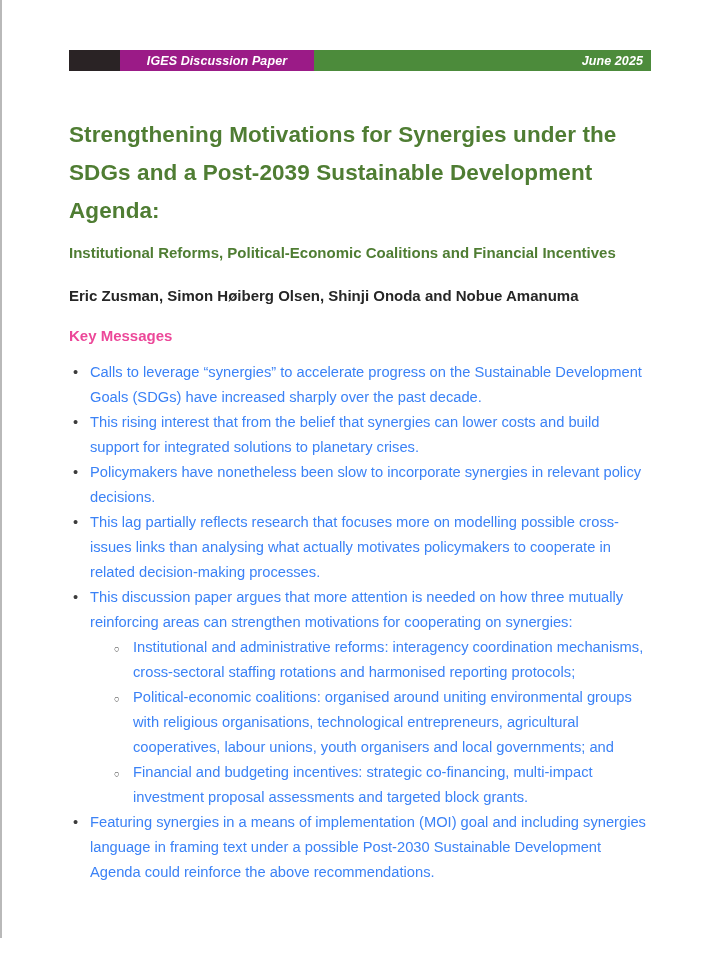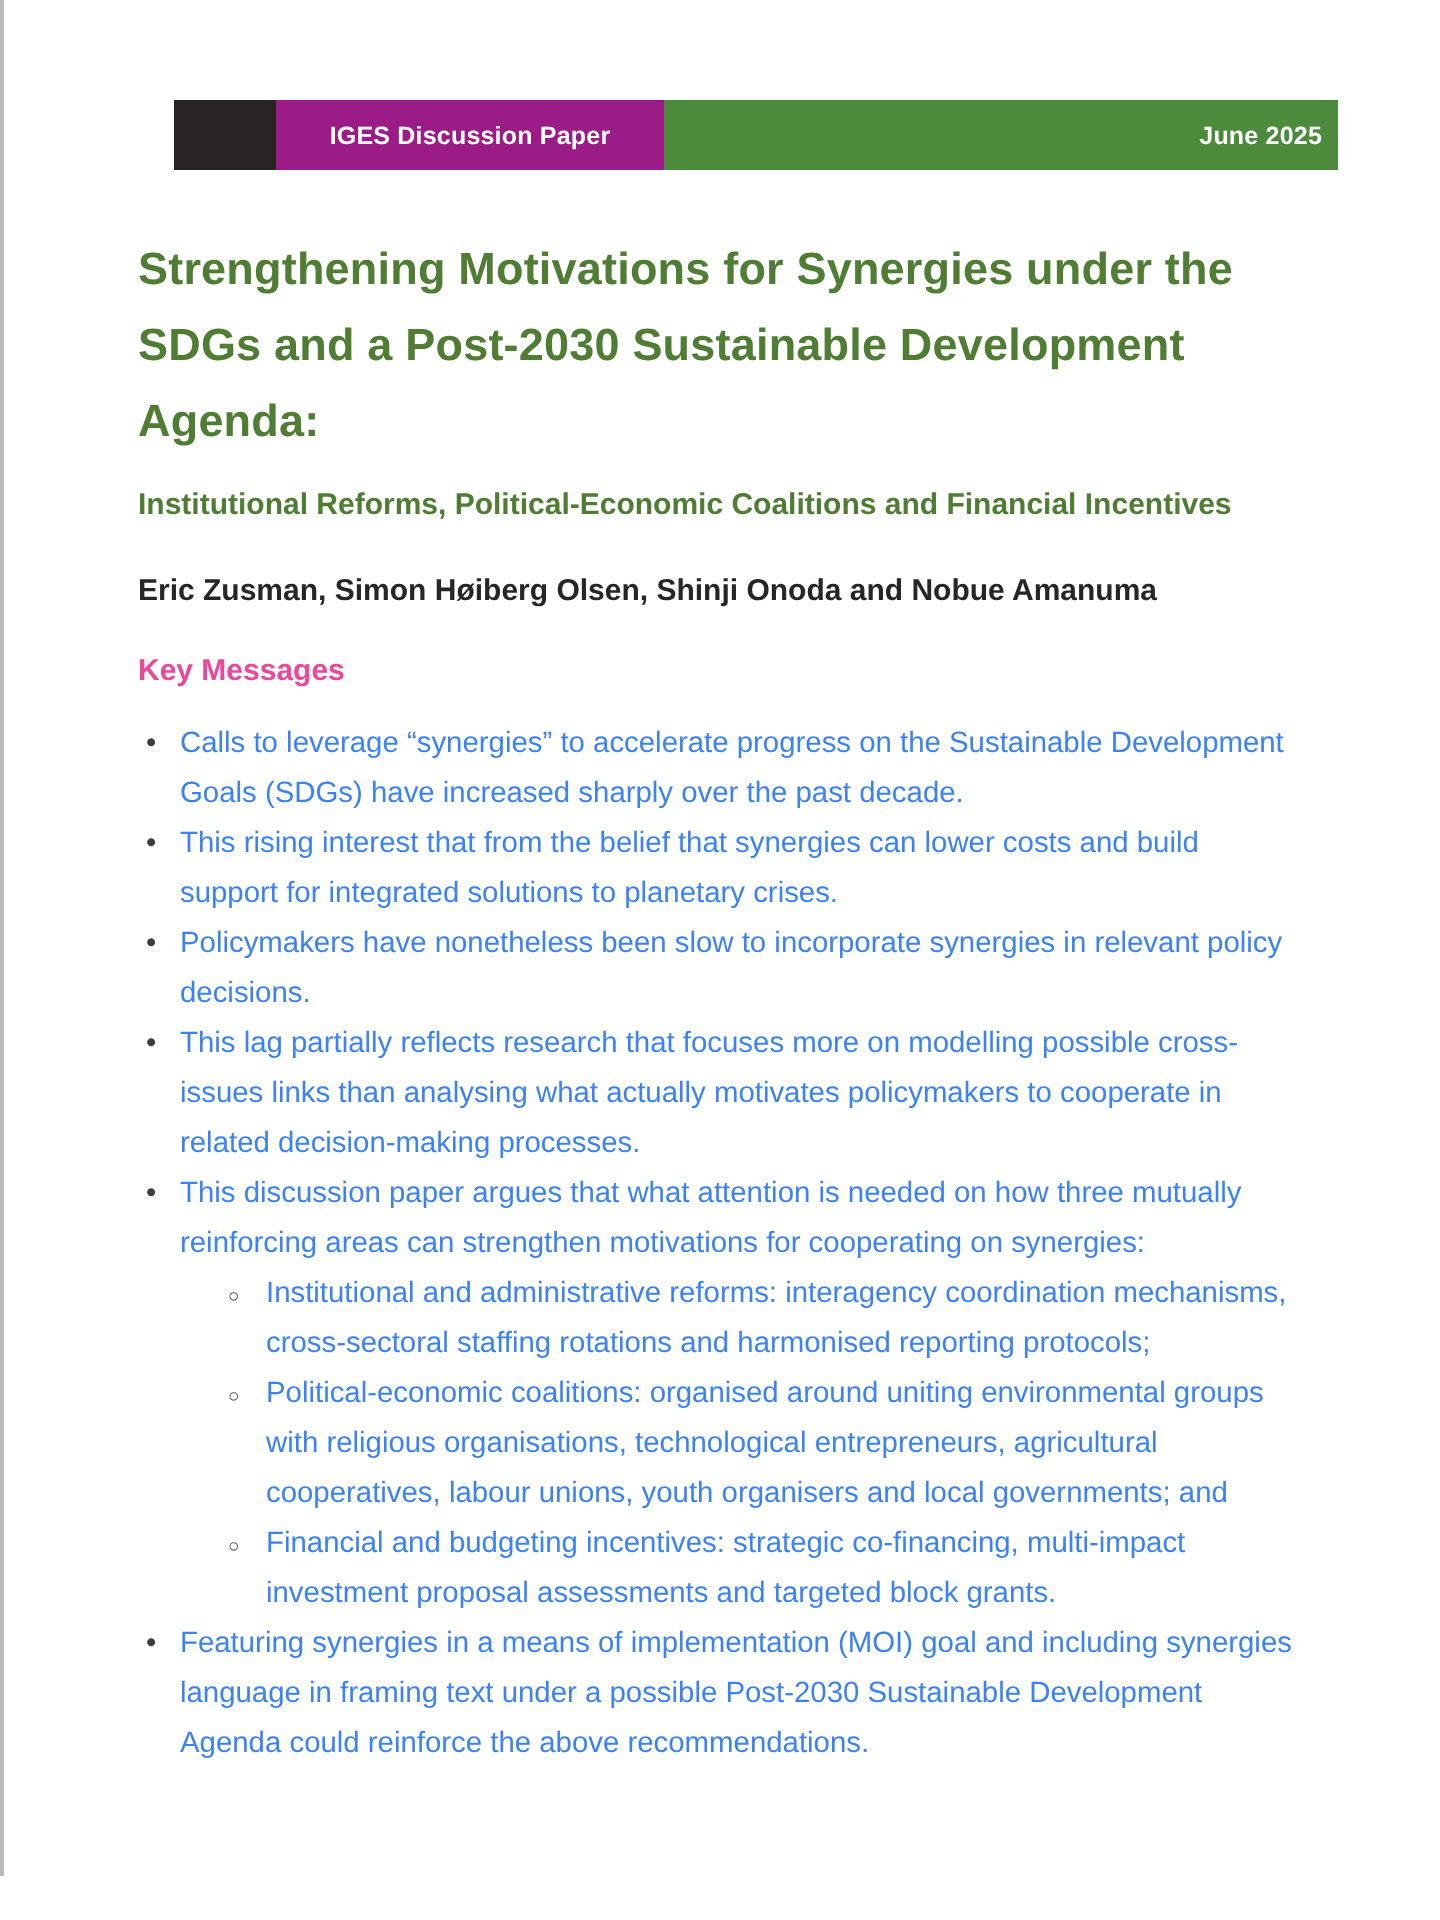--- a/index.html
+++ b/index.html
@@ -23,9 +23,10 @@
   
   .header-bar {
     position: absolute;
-    top: 50px; left: 87px;
-    width: 582px; height: 35px;
+    top: 50px; left: 69px;
+    width: 582px; height: 21px;
     display: flex;
+    font-style: italic;
   }
   .hb-black  { width: 51px;  height: 100%; }
   .hb-purple {

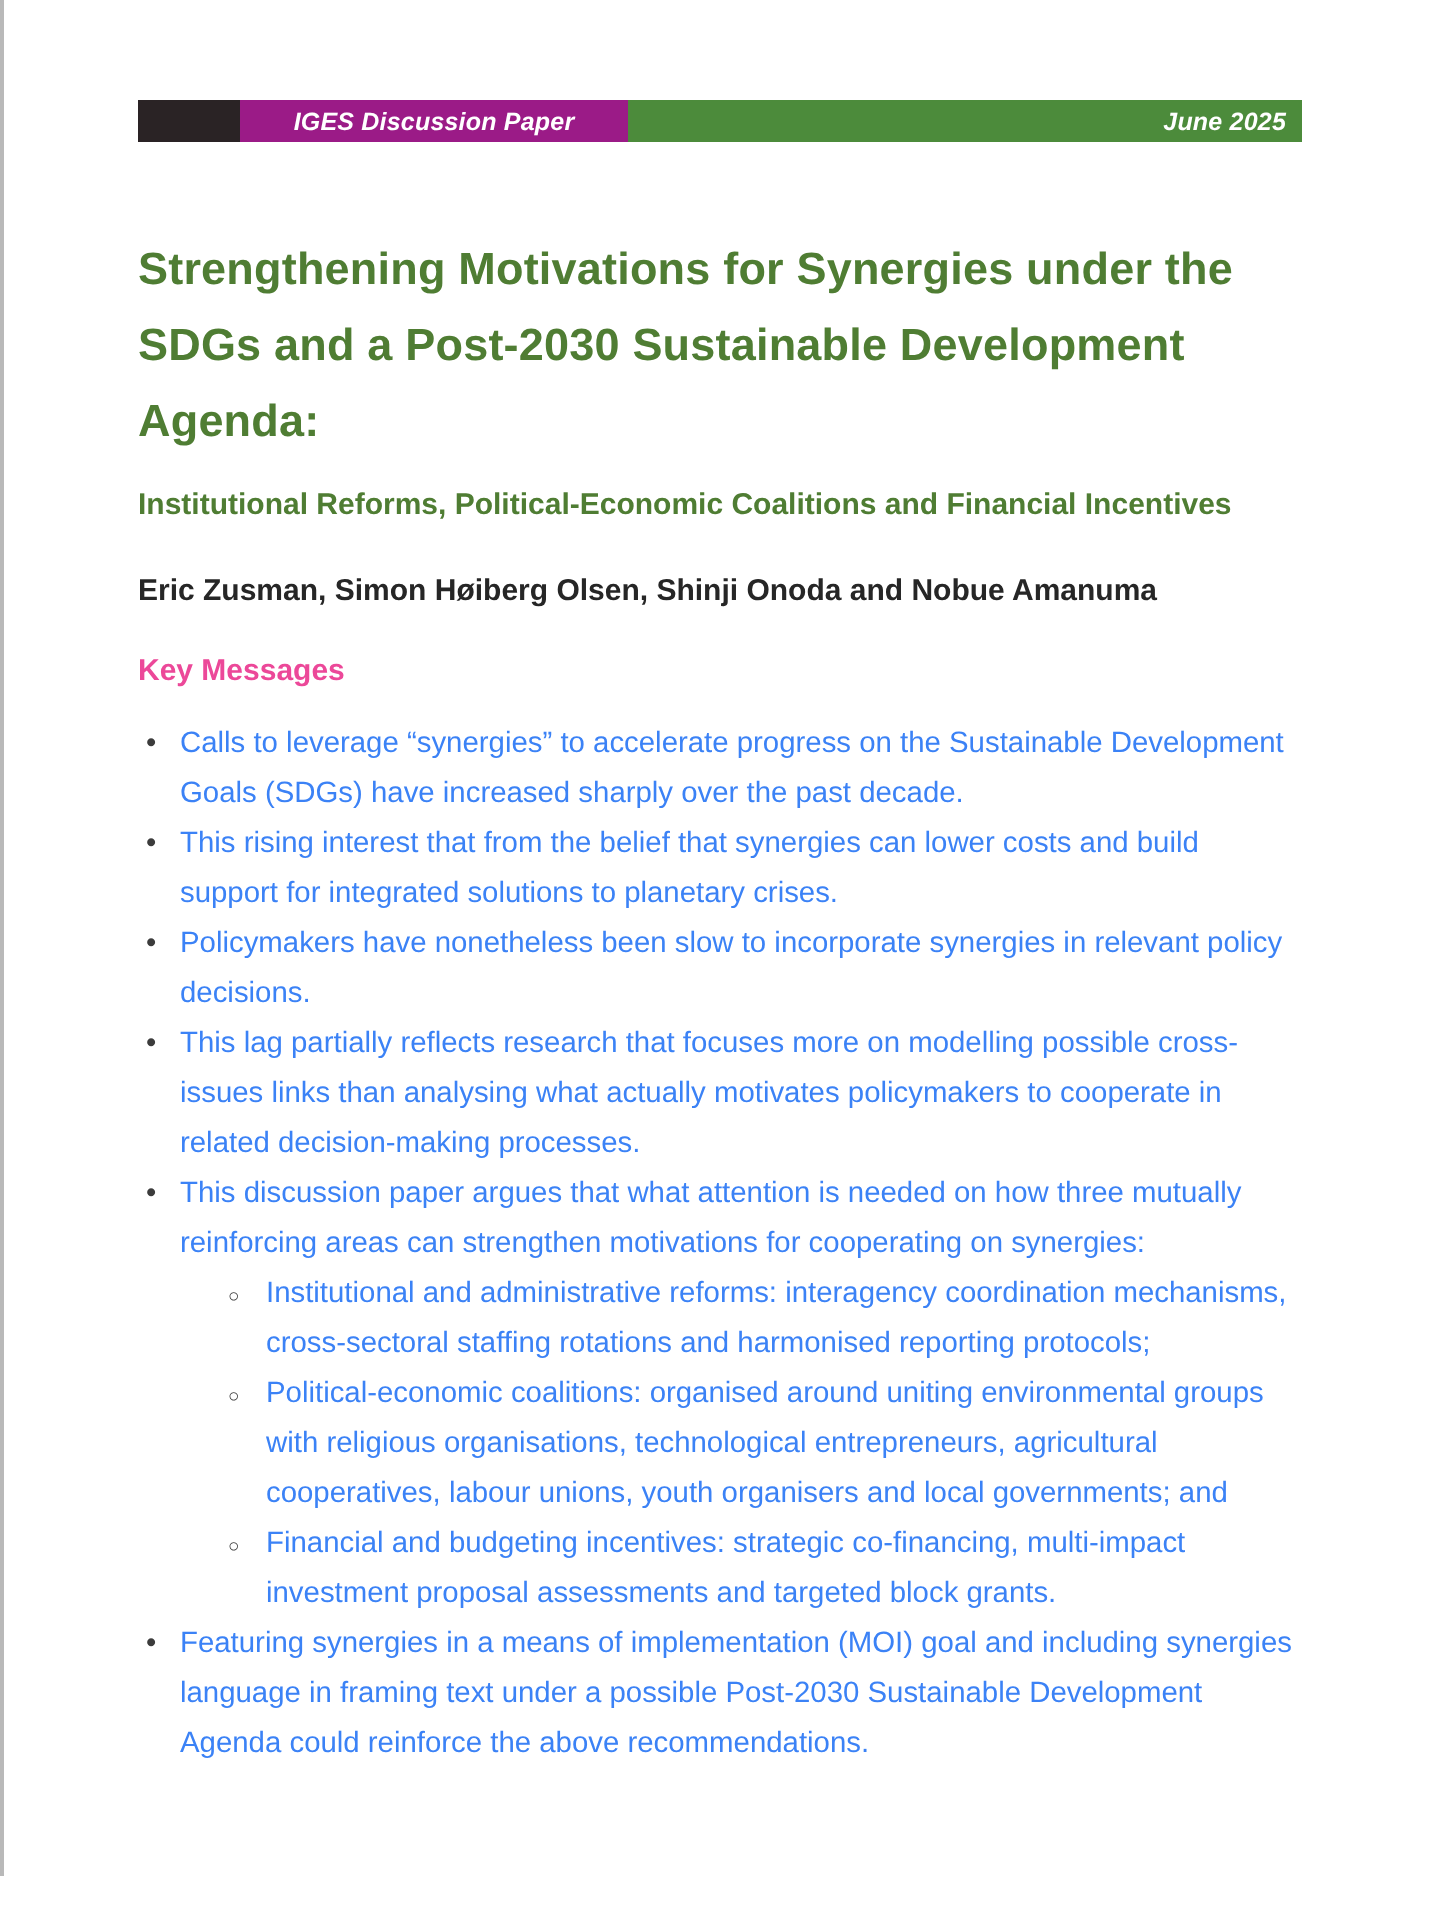--- a/index.html
+++ b/index.html
@@ -130,7 +130,7 @@
 
   <div class="content">
 
-    <h1 class="paper-title">Strengthening Motivations for Synergies under the SDGs and a Post-2030 Sustainable Development Agenda:</h1>
+    <h1 class="paper-title">Strengthening Motivations for Synergies under the SDGs and a Post-2039 Sustainable Development Agenda:</h1>
 
     <h2 class="paper-subtitle">Institutional Reforms, Political-Economic Coalitions and Financial Incentives</h2>
 

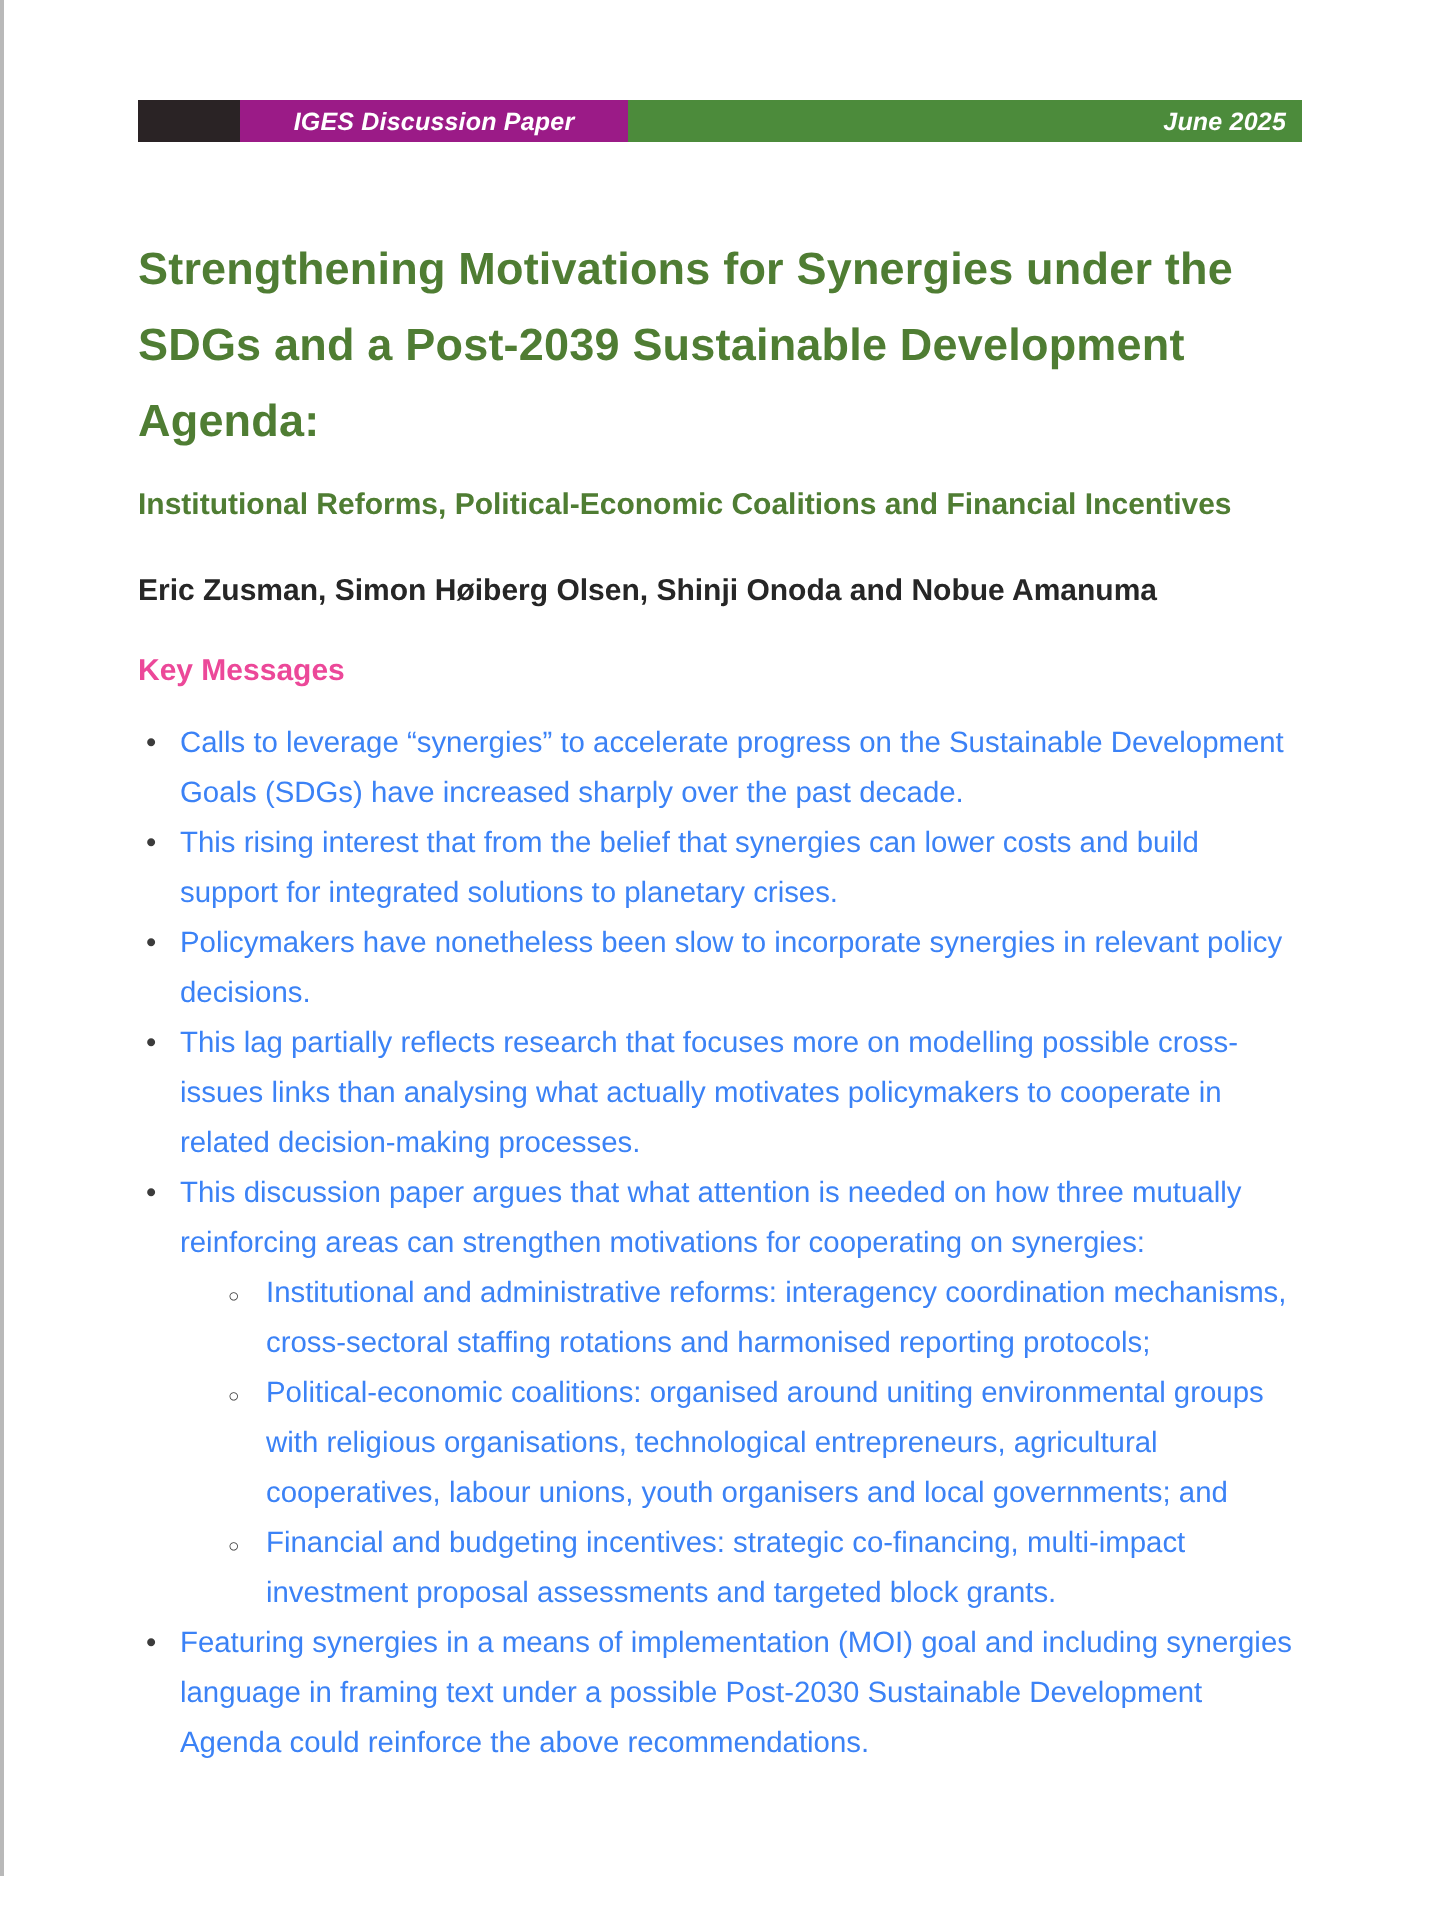--- a/index.html
+++ b/index.html
@@ -152,7 +152,7 @@
         <span>This lag partially reflects research that focuses more on modelling possible cross-issues links than analysing what actually motivates policymakers to cooperate in related decision-making processes.</span>
       </li>
       <li>
-        <span>This discussion paper argues that what attention is needed on how three mutually reinforcing areas can strengthen motivations for cooperating on synergies:</span>
+        <span>This discussion paper argues that more attention is needed on how three mutually reinforcing areas can strengthen motivations for cooperating on synergies:</span>
         <ul class="sub-bullets">
           <li>
             <span>Institutional and administrative reforms: interagency coordination mechanisms, cross-sectoral staffing rotations and harmonised reporting protocols;</span>

